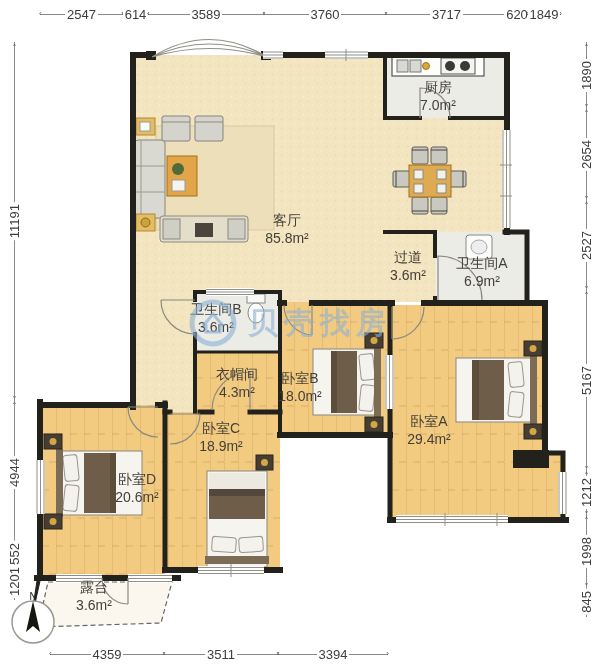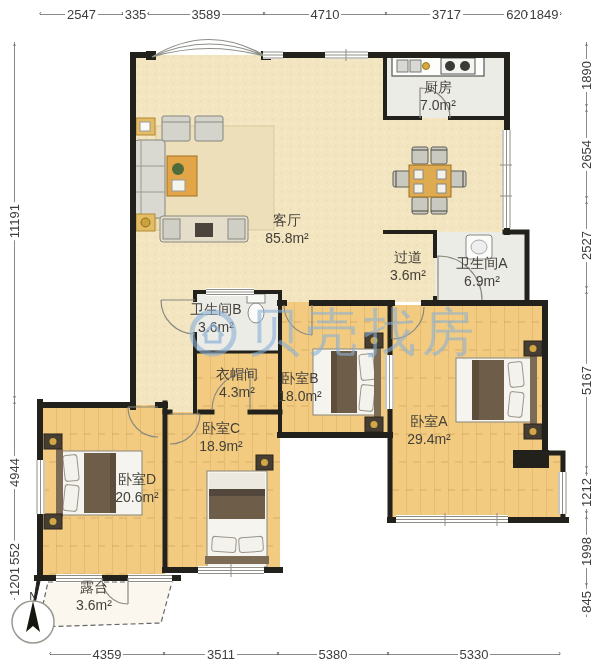--- a/index.html
+++ b/index.html
@@ -268,7 +268,7 @@
       <span class="dlabel">2547</span>
     </div>
   <div class="dim h" style="left:123px;top:8px;width:25px;">
-      <span class="dlabel">335</span>
+      <span class="dlabel">614</span>
     </div>
   <div class="dim h" style="left:148px;top:8px;width:116px;">
       <span class="dlabel">3589</span>

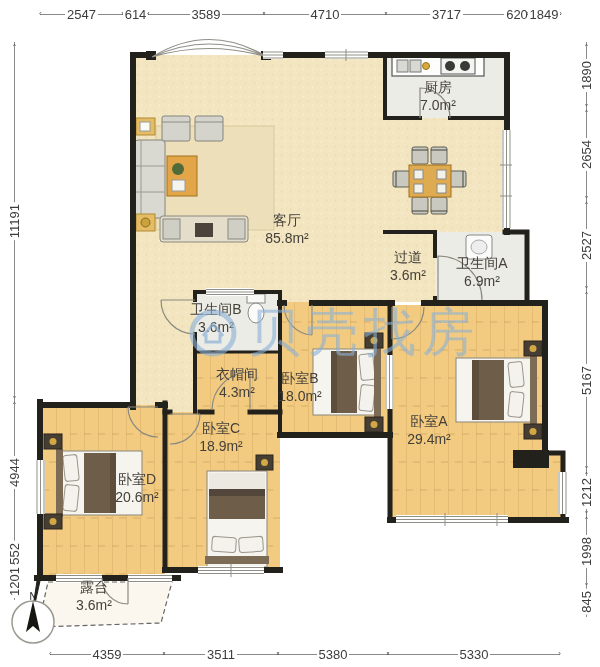--- a/index.html
+++ b/index.html
@@ -274,7 +274,7 @@
       <span class="dlabel">3589</span>
     </div>
   <div class="dim h" style="left:264px;top:8px;width:122px;">
-      <span class="dlabel">4710</span>
+      <span class="dlabel">3760</span>
     </div>
   <div class="dim h" style="left:386px;top:8px;width:121px;">
       <span class="dlabel">3717</span>

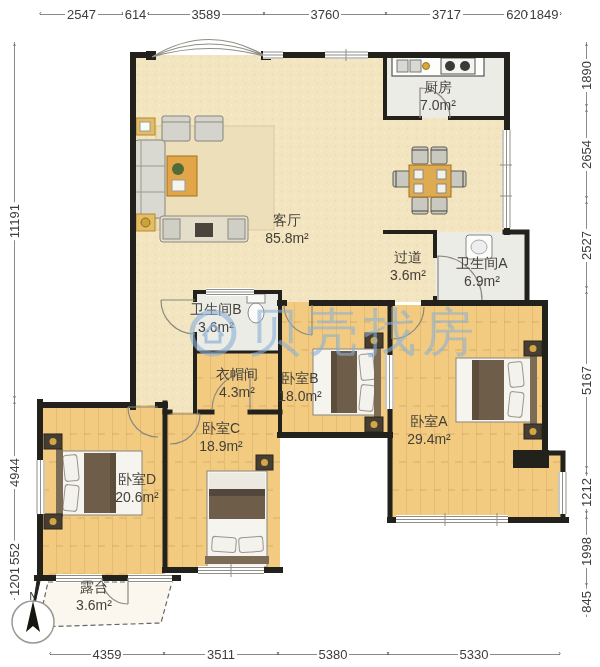--- a/index.html
+++ b/index.html
@@ -22,7 +22,7 @@
   .dim.v .dlabel{writing-mode:vertical-rl;transform:rotate(180deg);padding:2px 0;}
   .watermark{position:absolute;left:188px;top:298px;display:flex;align-items:center;gap:10px;
     color:rgba(139,176,213,0.6);z-index:40;pointer-events:none;}
-  .watermark .wm-text{font-size:52px;letter-spacing:6px;font-weight:normal;white-space:nowrap;}
+  .watermark .wm-text{font-size:30px;letter-spacing:6px;font-weight:bold;white-space:nowrap;}
 </style>
 </head>
 <body>

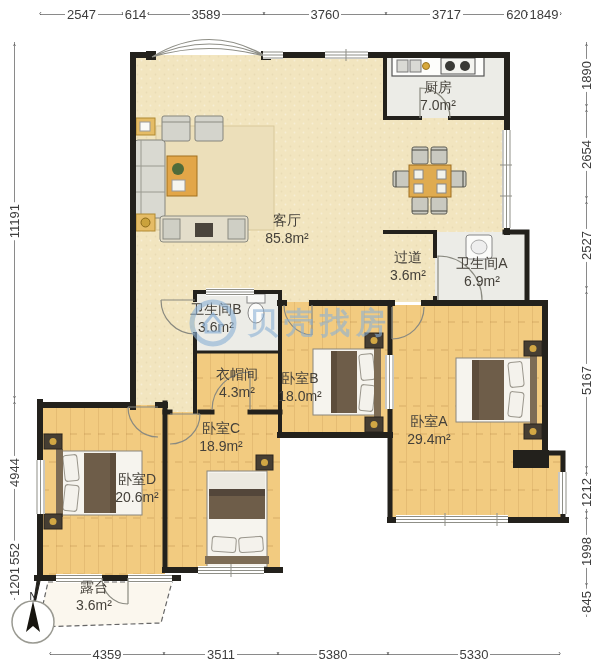--- a/index.html
+++ b/index.html
@@ -293,7 +293,7 @@
       <span class="dlabel">3511</span>
     </div>
   <div class="dim h" style="left:278px;top:648px;width:110px;">
-      <span class="dlabel">5380</span>
+      <span class="dlabel">3394</span>
     </div>
   <div class="dim h" style="left:388px;top:648px;width:172px;">
       <span class="dlabel">5330</span>

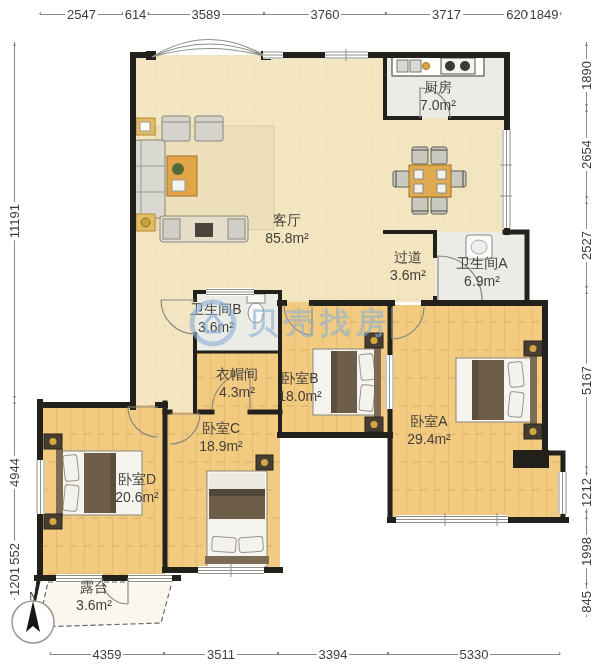--- a/index.html
+++ b/index.html
@@ -295,9 +295,6 @@
   <div class="dim h" style="left:278px;top:648px;width:110px;">
       <span class="dlabel">3394</span>
     </div>
-  <div class="dim h" style="left:388px;top:648px;width:172px;">
-      <span class="dlabel">5330</span>
-    </div>
 
   <div class="dim v" style="left:8px;top:42px;height:358px;">
       <span class="dlabel">11191</span>

